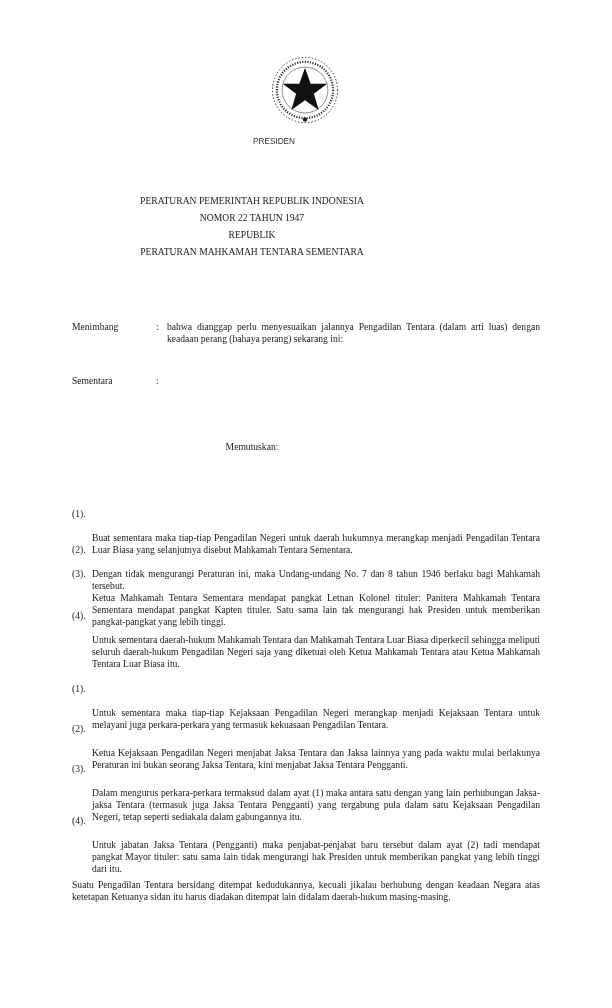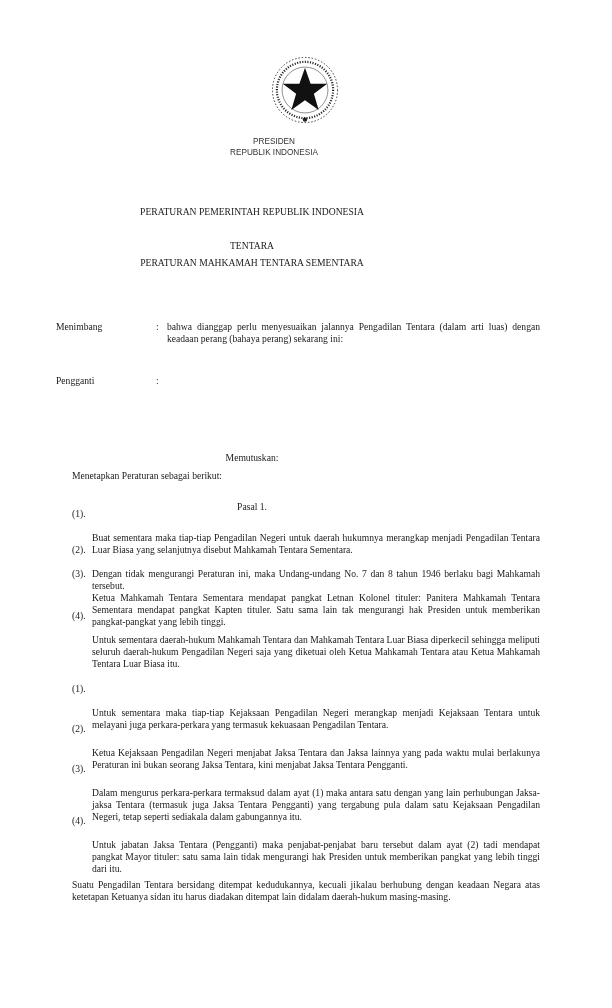--- a/index.html
+++ b/index.html
@@ -33,7 +33,6 @@
   </svg>
 
   <div class="hdr-sans" style="top:137px;">PRESIDEN</div>
-  <div class="hdr-sans" style="top:148px;">REPUBLIK INDONESIA</div>
 
   <div class="ctr" style="top:195px;">PERATURAN PEMERINTAH REPUBLIK INDONESIA</div>
   <div class="ctr" style="top:229px;">TENTARA</div>

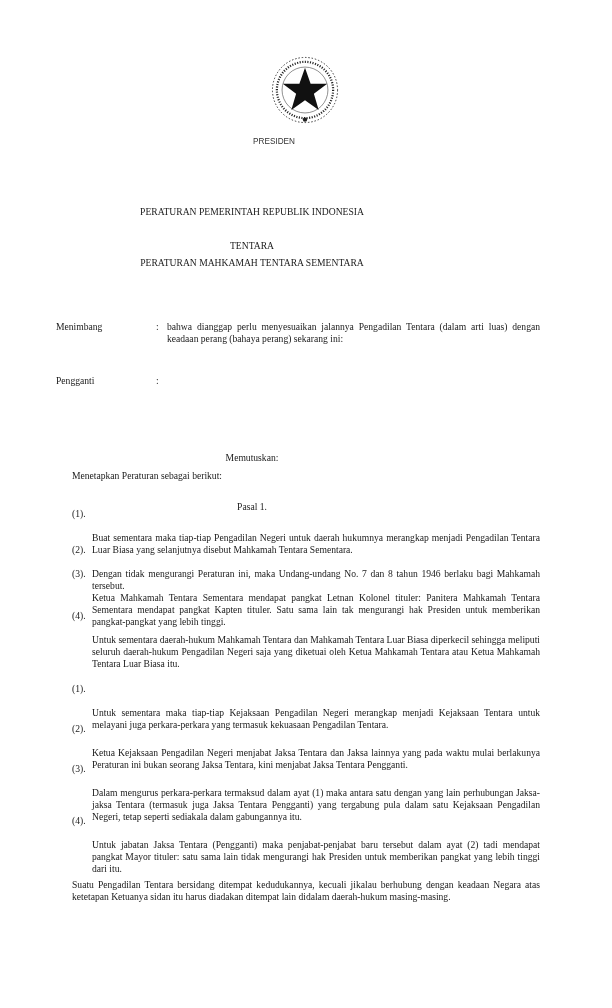--- a/index.html
+++ b/index.html
@@ -9,7 +9,7 @@
   .emblem { position: absolute; left: 268px; top: 53px; width: 74px; height: 74px; }
   .hdr-sans { position: absolute; left: 0; width: 548px; text-align: center;
               font-family: "Liberation Sans", "DejaVu Sans", sans-serif; font-size: 8.2px; color: #333; }
-  .ctr { position: absolute; left: 0; width: 504px; text-align: center; font-size: 9.6px; margin-top: 11px; }
+  .ctr { position: absolute; left: 0; width: 504px; text-align: center; font-size: 9.6px; }
   .lbl { position: absolute; left: 56px; font-size: 9.6px; }
   .colon { position: absolute; left: 156px; font-size: 9.6px; }
   .para { position: absolute; left: 167px; width: 373px; font-size: 9.6px; line-height: 12px;

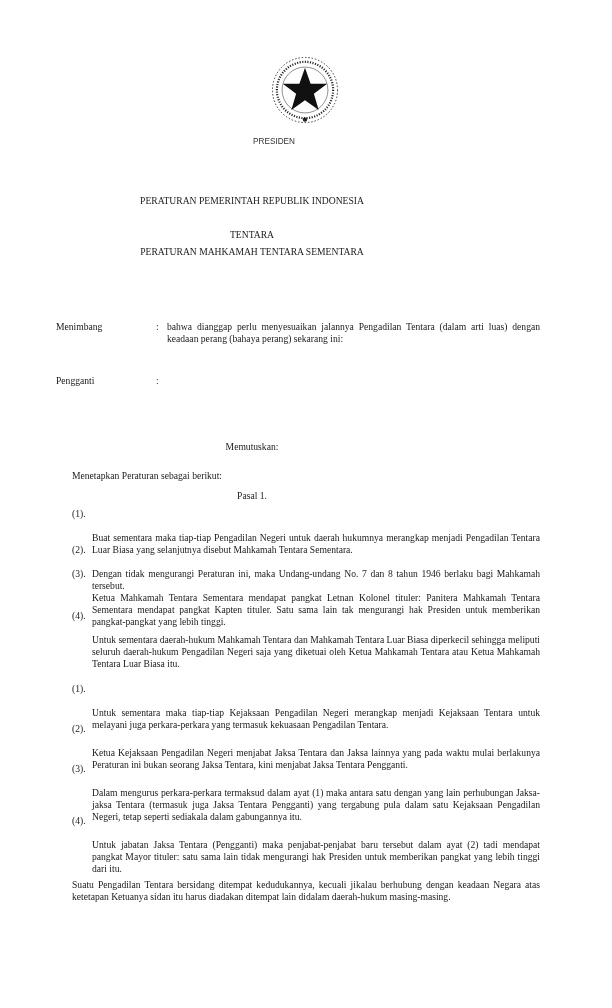--- a/index.html
+++ b/index.html
@@ -35,6 +35,7 @@
   <div class="hdr-sans" style="top:137px;">PRESIDEN</div>
 
   <div class="ctr" style="top:195px;">PERATURAN PEMERINTAH REPUBLIK INDONESIA</div>
+  <div class="ctr" style="top:212px;">NOMOR 22 TAHUN 1947</div>
   <div class="ctr" style="top:229px;">TENTARA</div>
   <div class="ctr" style="top:246px;">PERATURAN MAHKAMAH TENTARA SEMENTARA</div>
 

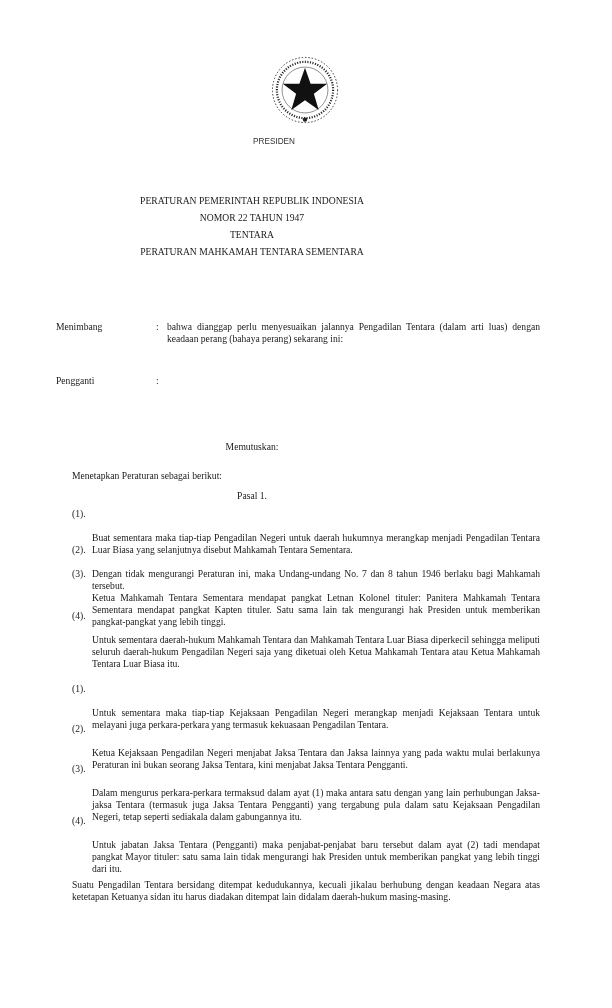--- a/index.html
+++ b/index.html
@@ -36,7 +36,7 @@
 
   <div class="ctr" style="top:195px;">PERATURAN PEMERINTAH REPUBLIK INDONESIA</div>
   <div class="ctr" style="top:212px;">NOMOR 22 TAHUN 1947</div>
-  <div class="ctr" style="top:229px;">TENTARA</div>
+  <div class="ctr" style="top:229px;">REPUBLIK</div>
   <div class="ctr" style="top:246px;">PERATURAN MAHKAMAH TENTARA SEMENTARA</div>
 
 

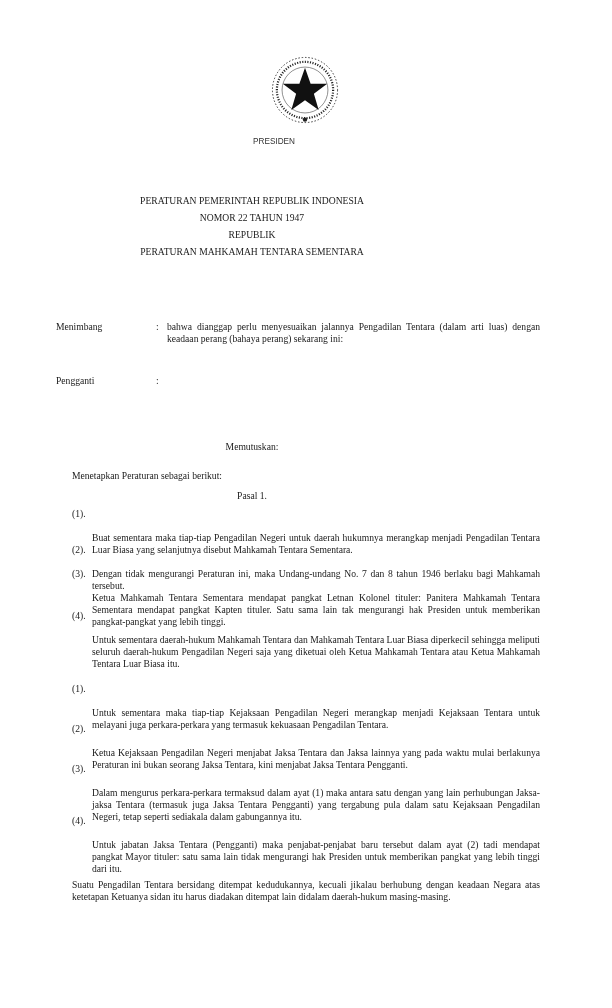--- a/index.html
+++ b/index.html
@@ -10,7 +10,7 @@
   .hdr-sans { position: absolute; left: 0; width: 548px; text-align: center;
               font-family: "Liberation Sans", "DejaVu Sans", sans-serif; font-size: 8.2px; color: #333; }
   .ctr { position: absolute; left: 0; width: 504px; text-align: center; font-size: 9.6px; }
-  .lbl { position: absolute; left: 56px; font-size: 9.6px; }
+  .lbl { position: absolute; left: 72px; font-size: 9.6px; }
   .colon { position: absolute; left: 156px; font-size: 9.6px; }
   .para { position: absolute; left: 167px; width: 373px; font-size: 9.6px; line-height: 12px;
           text-align: justify; }

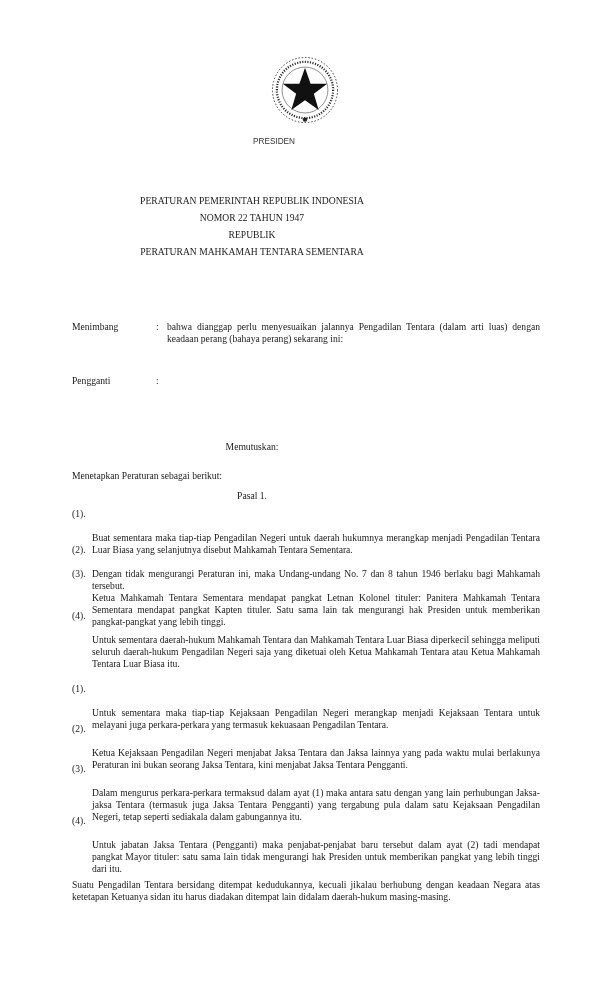--- a/index.html
+++ b/index.html
@@ -44,7 +44,7 @@
   <div class="colon" style="top:321px;">:</div>
   <div class="para" style="top:321px;">bahwa dianggap perlu menyesuaikan jalannya Pengadilan Tentara (dalam arti luas) dengan keadaan perang (bahaya perang) sekarang ini:</div>
 
-  <div class="lbl" style="top:375px;">Pengganti</div>
+  <div class="lbl" style="top:375px;">Sementara</div>
   <div class="colon" style="top:375px;">:</div>
 
   <div class="ctr" style="top:441px;text-align:center;">Memutuskan:</div>

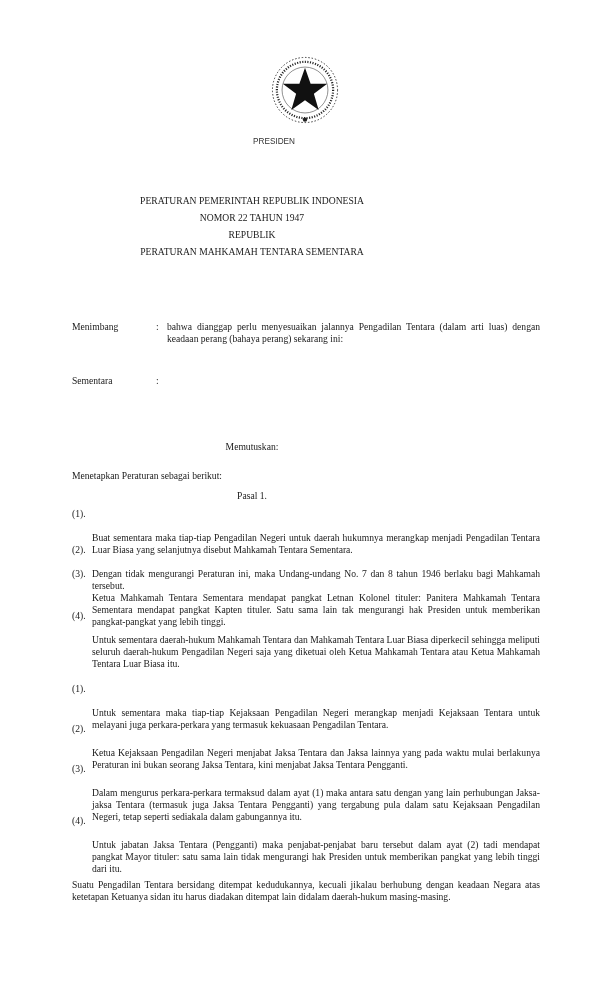--- a/index.html
+++ b/index.html
@@ -49,7 +49,6 @@
 
   <div class="ctr" style="top:441px;text-align:center;">Memutuskan:</div>
 
-  <div class="full" style="top:470px;">Menetapkan Peraturan sebagai berikut:</div>
 
   <div class="ctr" style="top:490px;">Pasal 1.</div>
 

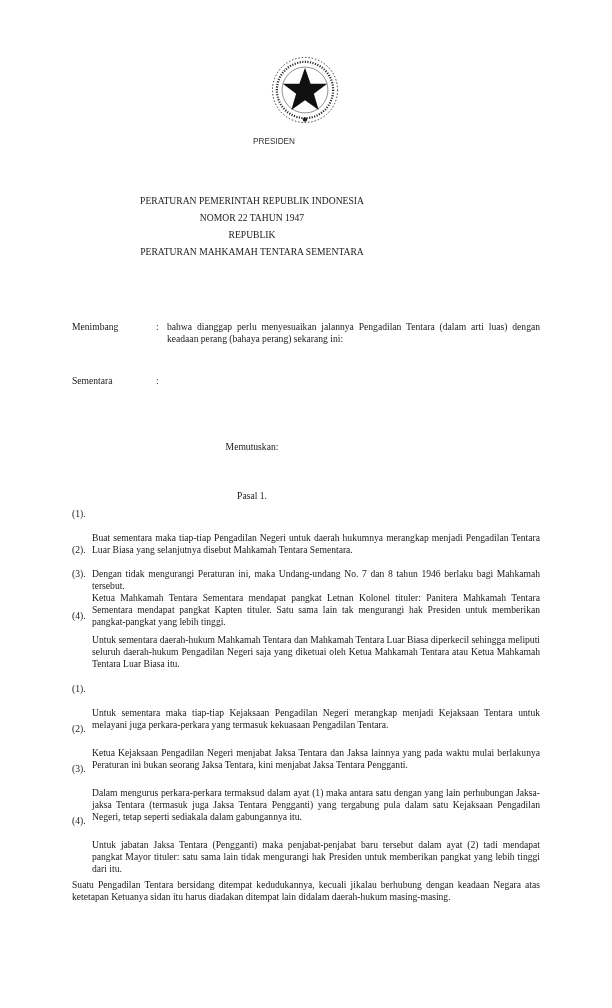--- a/index.html
+++ b/index.html
@@ -50,7 +50,6 @@
   <div class="ctr" style="top:441px;text-align:center;">Memutuskan:</div>
 
 
-  <div class="ctr" style="top:490px;">Pasal 1.</div>
 
   <div class="item" style="top:508px;">
     <span class="num">(1).</span>

